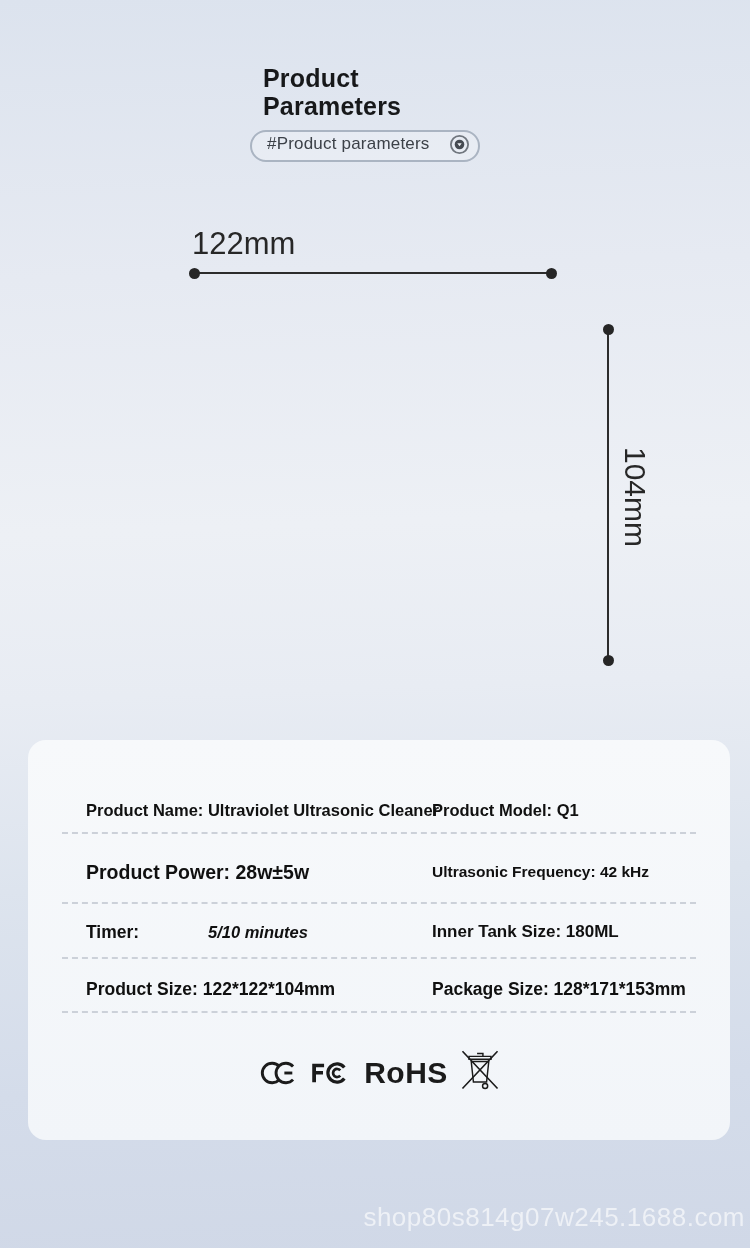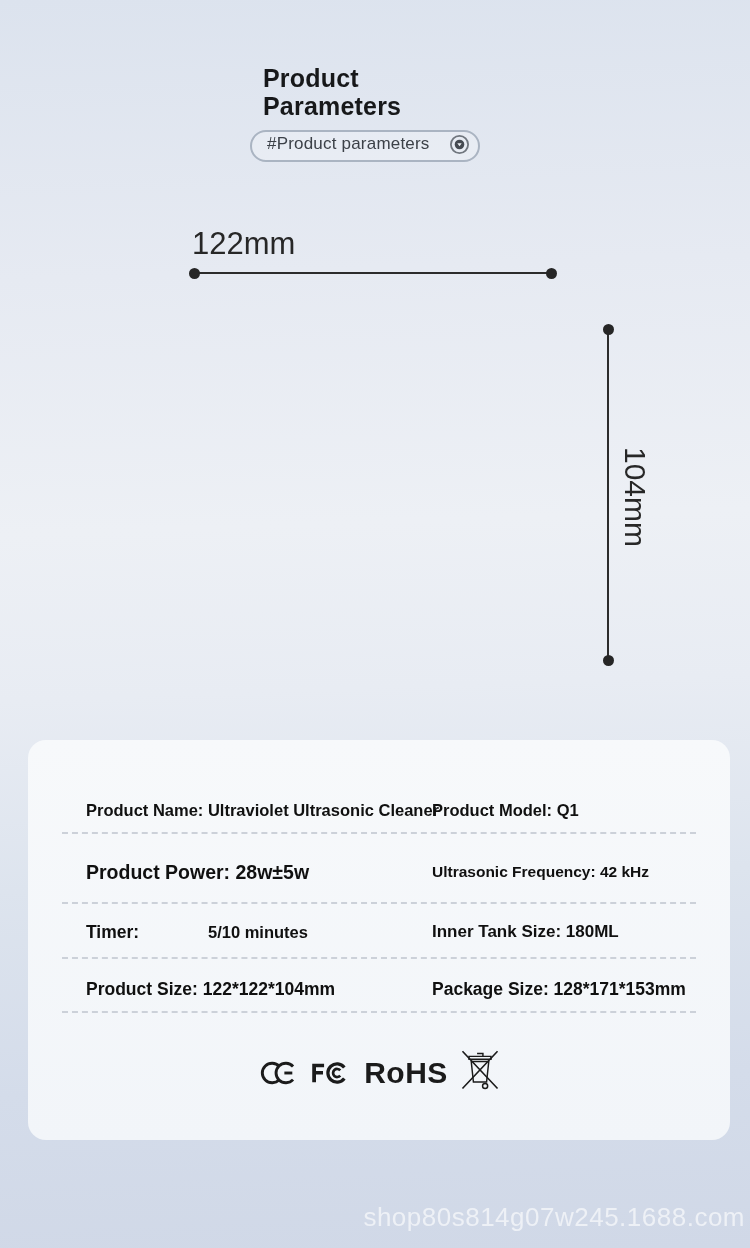--- a/index.html
+++ b/index.html
@@ -77,7 +77,7 @@
   .spec-row .cell-l { position:absolute; left:0; top:50%; transform:translateY(-50%);
            font-weight:700; white-space:nowrap; }
   .spec-row .cell-m { position:absolute; left:122px; top:50%; transform:translateY(-50%);
-           font-weight:700; white-space:nowrap; }
+           font-weight:700; white-space:nowrap;font-style:italic; }
   .spec-row .cell-r { position:absolute; left:346px; top:50%; transform:translateY(-50%);
            font-weight:700; white-space:nowrap; }
   .r1 { top:57px; } .r1 .cell-l, .r1 .cell-r { font-size:16.5px; }

